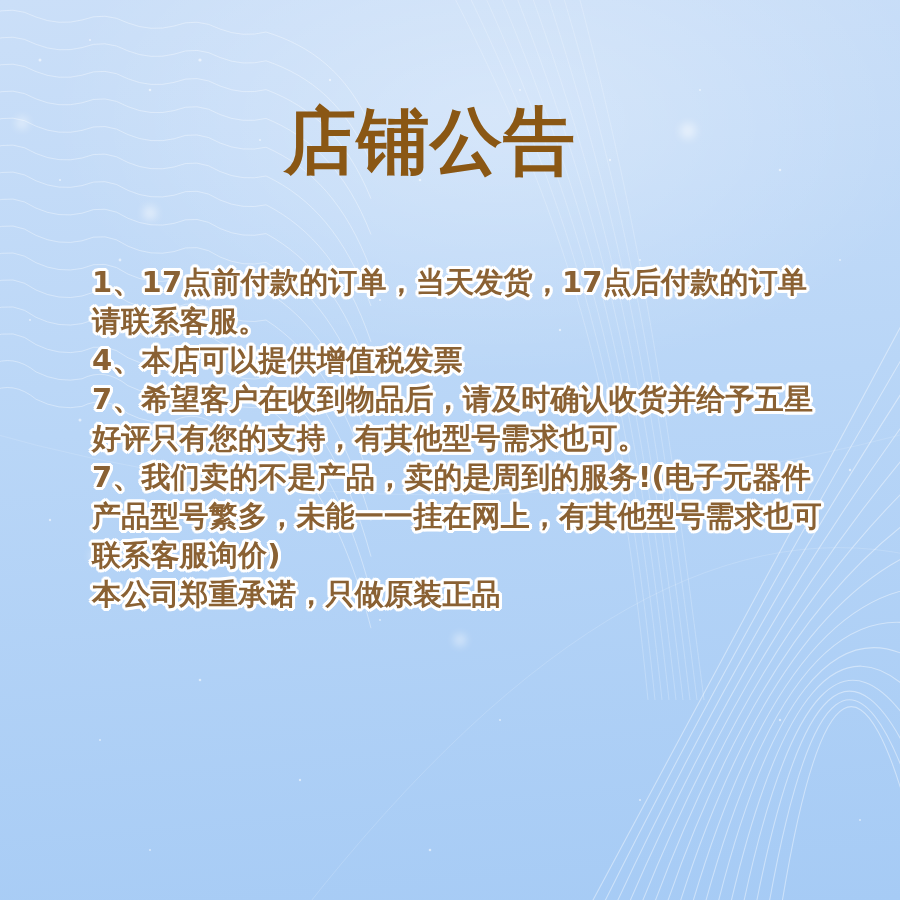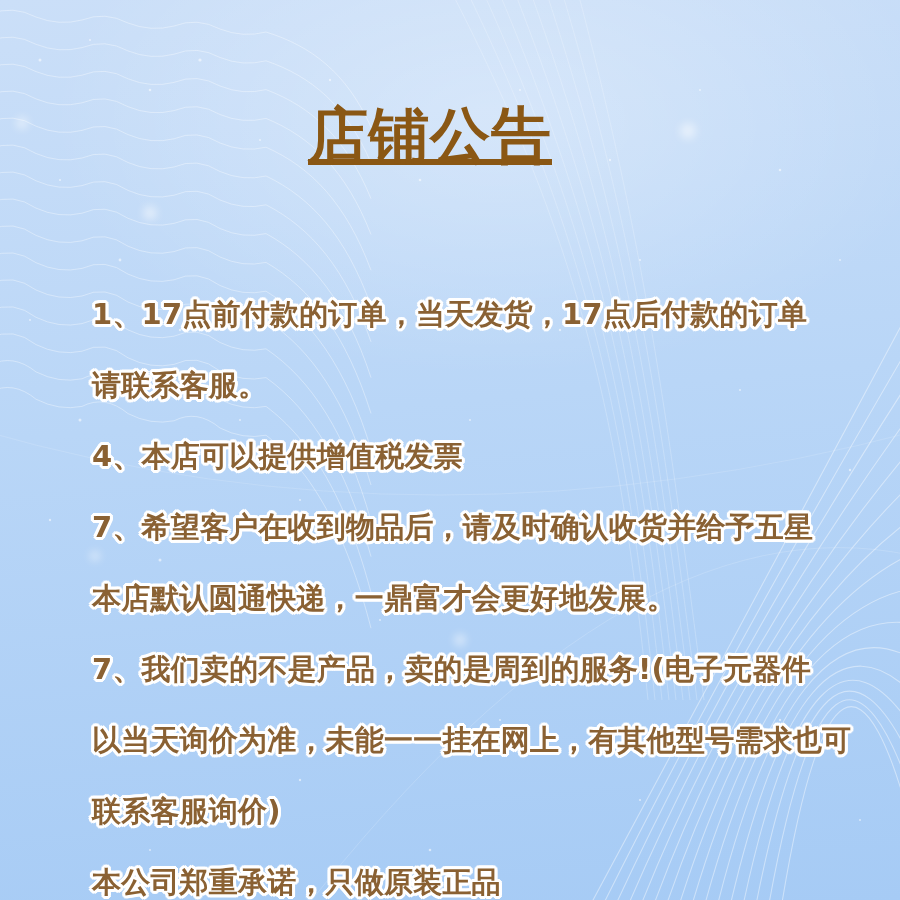--- a/index.html
+++ b/index.html
@@ -27,10 +27,9 @@
   .title{
     position:absolute;top:104px;left:0;width:860px;margin:0;
     text-align:center;
-    font-size:60px;line-height:1.05;font-weight:900;
+    font-size:72px;line-height:1.05;font-weight:900;
     letter-spacing:1px;
     color:var(--title-color);
-    text-decoration:underline;
   }
   .body-text{
     position:absolute;left:92px;top:263px;width:740px;

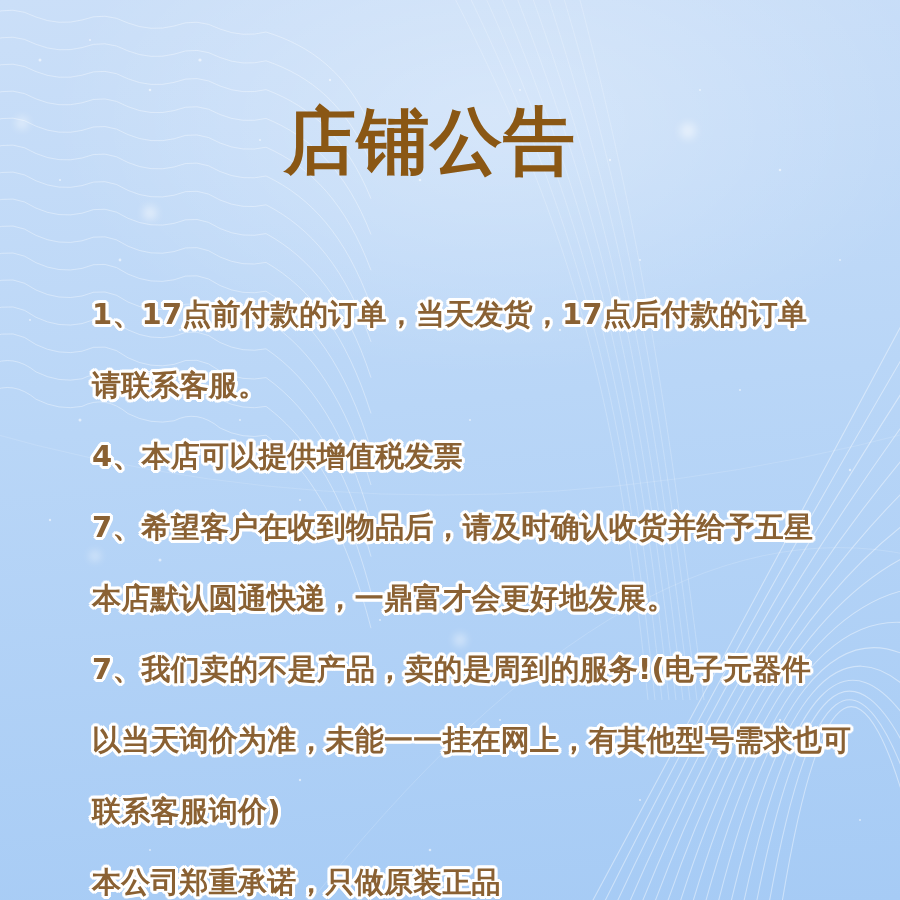--- a/index.html
+++ b/index.html
@@ -47,7 +47,7 @@
       1px 3px 0 var(--outline-color), -1px -3px 0 var(--outline-color),
       0 0 3px var(--outline-color);
   }
-  .line{white-space:nowrap;margin-top:32px;}
+  .line{white-space:nowrap;}
   .line.indent{padding-left:50px;}
 </style>
 </head>

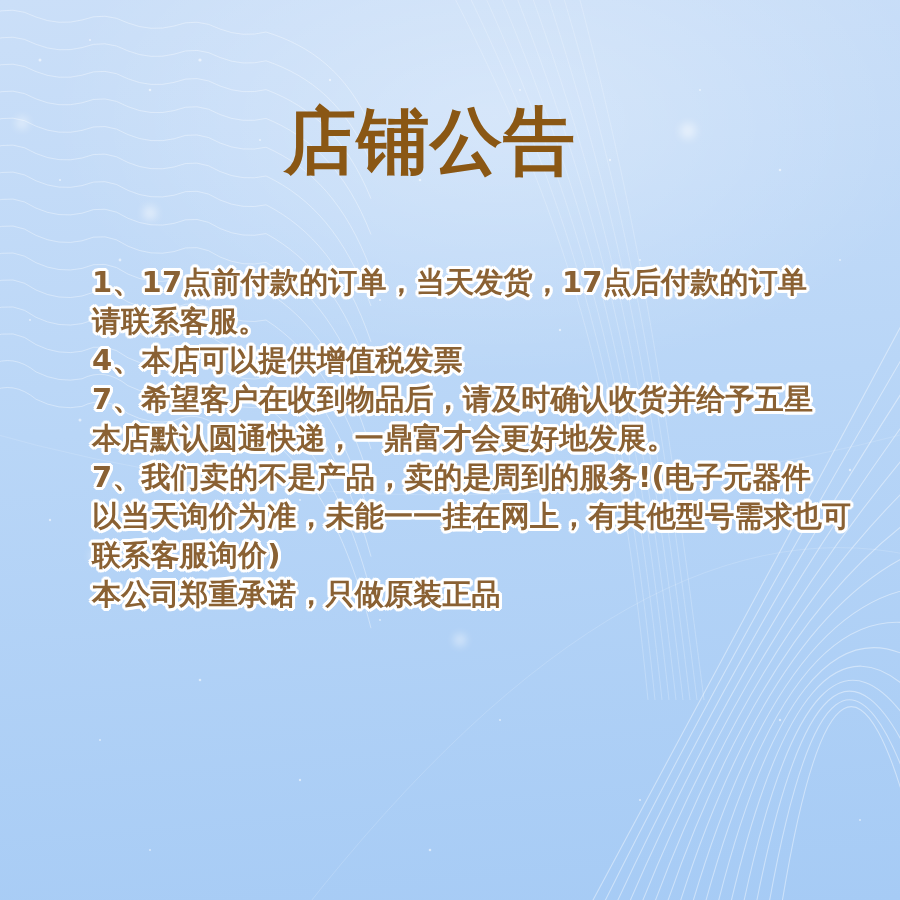--- a/index.html
+++ b/index.html
@@ -149,7 +149,7 @@
     <div class="line">请联系客服。</div>
     <div class="line">4、本店可以提供增值税发票</div>
     <div class="line">7、希望客户在收到物品后，请及时确认收货并给予五星</div>
-    <div class="line">本店默认圆通快递，一鼎富才会更好地发展。</div>
+    <div class="line">好评只有您的支持，有其他型号需求也可。</div>
     <div class="line">7、我们卖的不是产品，卖的是周到的服务!(电子元器件</div>
     <div class="line">以当天询价为准，未能一一挂在网上，有其他型号需求也可</div>
     <div class="line">联系客服询价)</div>

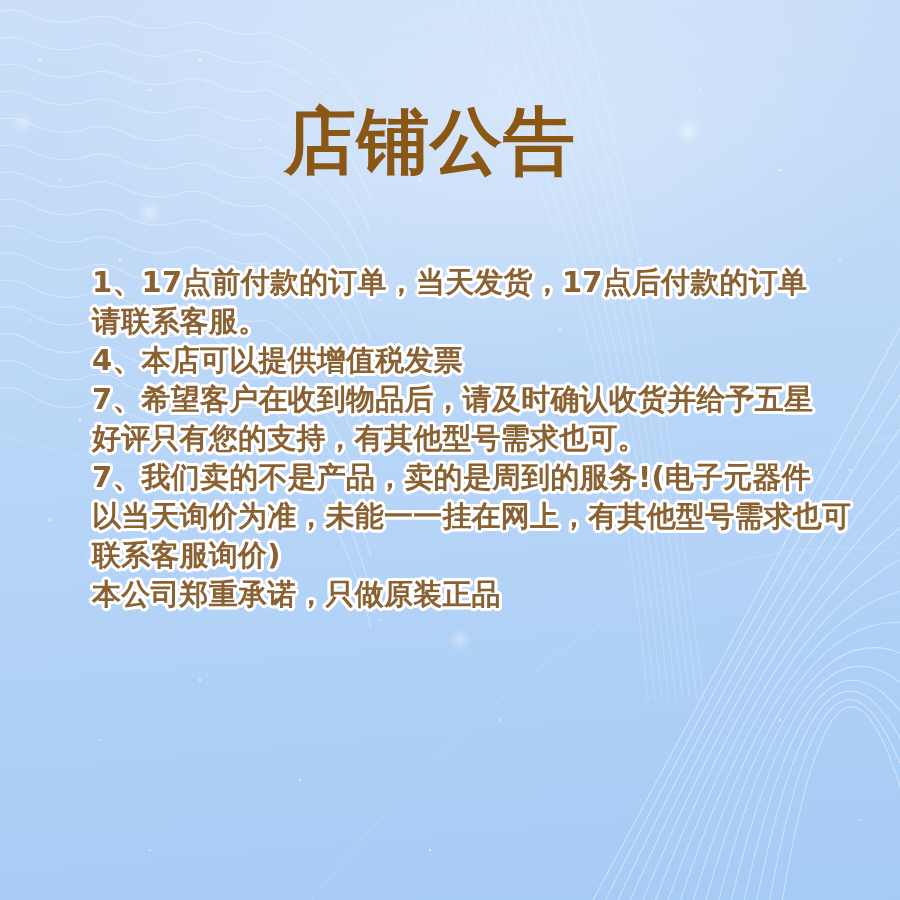--- a/index.html
+++ b/index.html
@@ -151,7 +151,7 @@
     <div class="line">7、希望客户在收到物品后，请及时确认收货并给予五星</div>
     <div class="line">好评只有您的支持，有其他型号需求也可。</div>
     <div class="line">7、我们卖的不是产品，卖的是周到的服务!(电子元器件</div>
-    <div class="line">以当天询价为准，未能一一挂在网上，有其他型号需求也可</div>
+    <div class="line">产品型号繁多，未能一一挂在网上，有其他型号需求也可</div>
     <div class="line">联系客服询价)</div>
     <div class="line">本公司郑重承诺，只做原装正品</div>
   </div>

